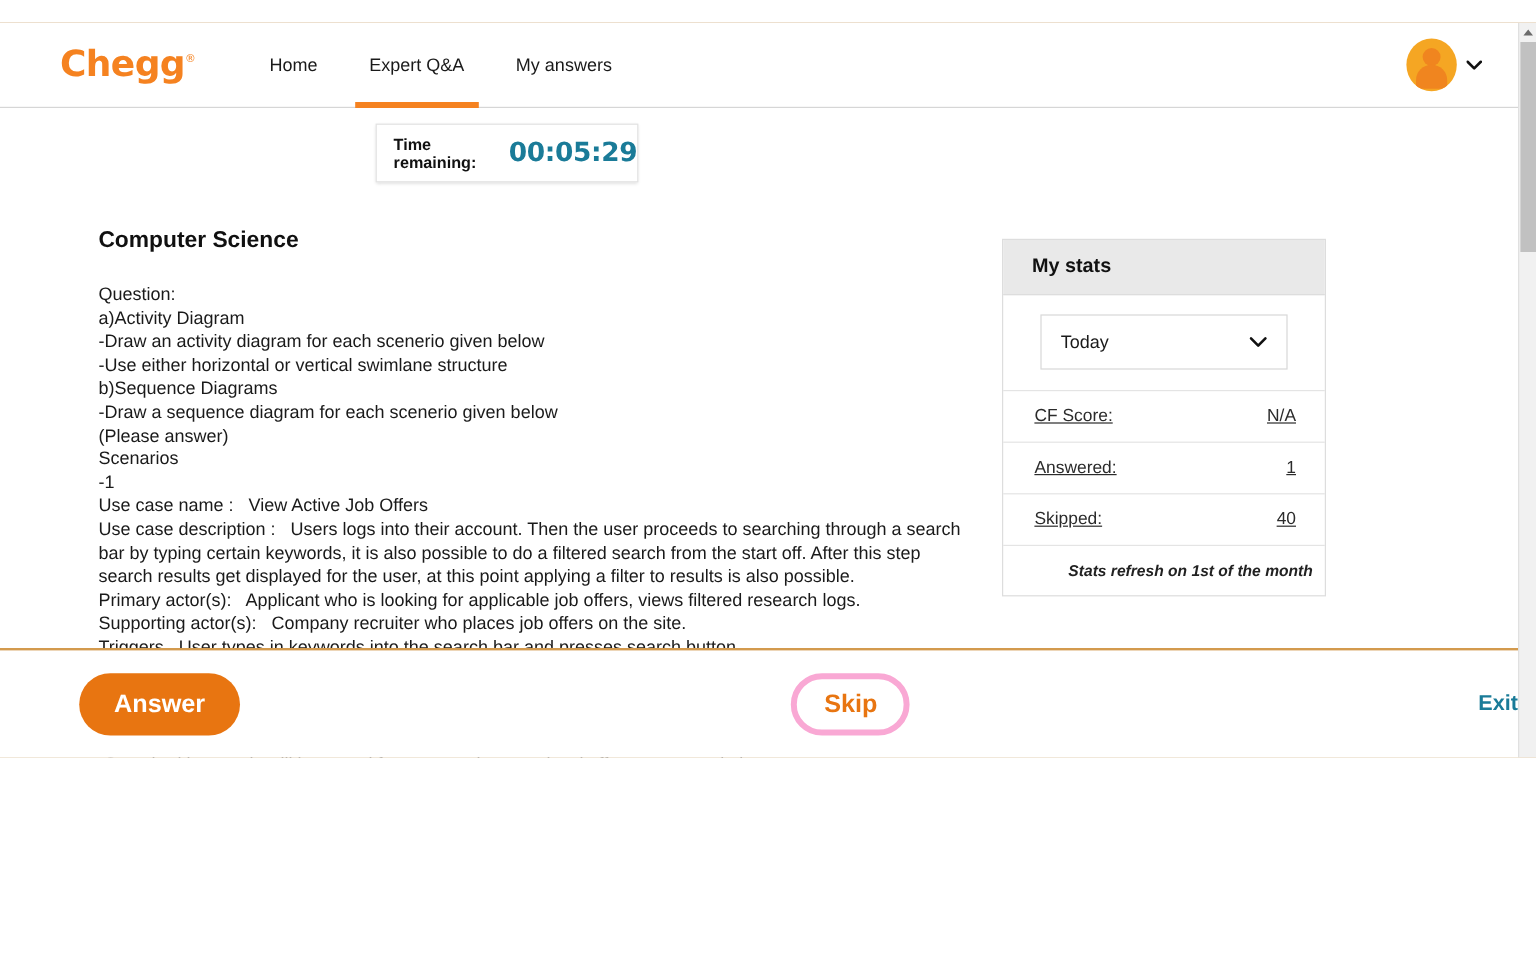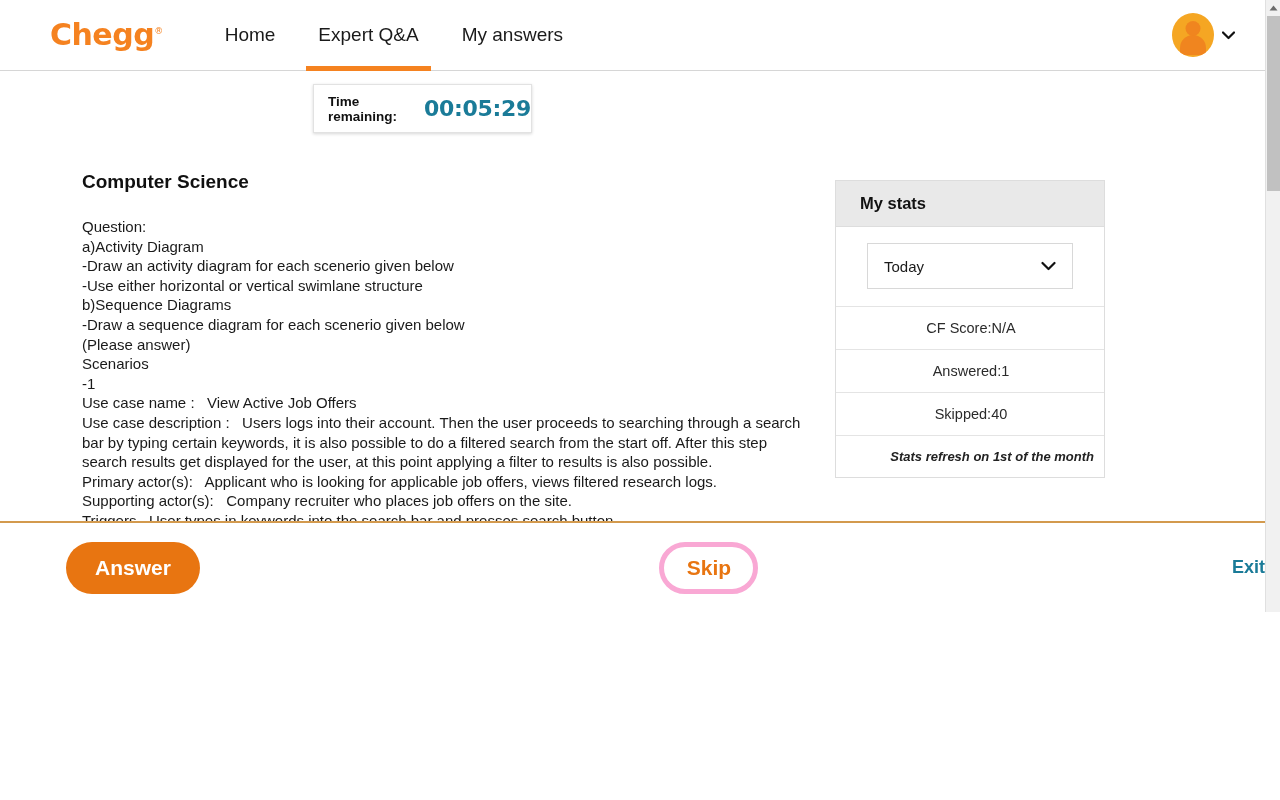--- a/index.html
+++ b/index.html
@@ -18,6 +18,7 @@
     height: 612px;
     background: #a16207;
     overflow: hidden;
+    margin-top: 19px;
   }
 
   

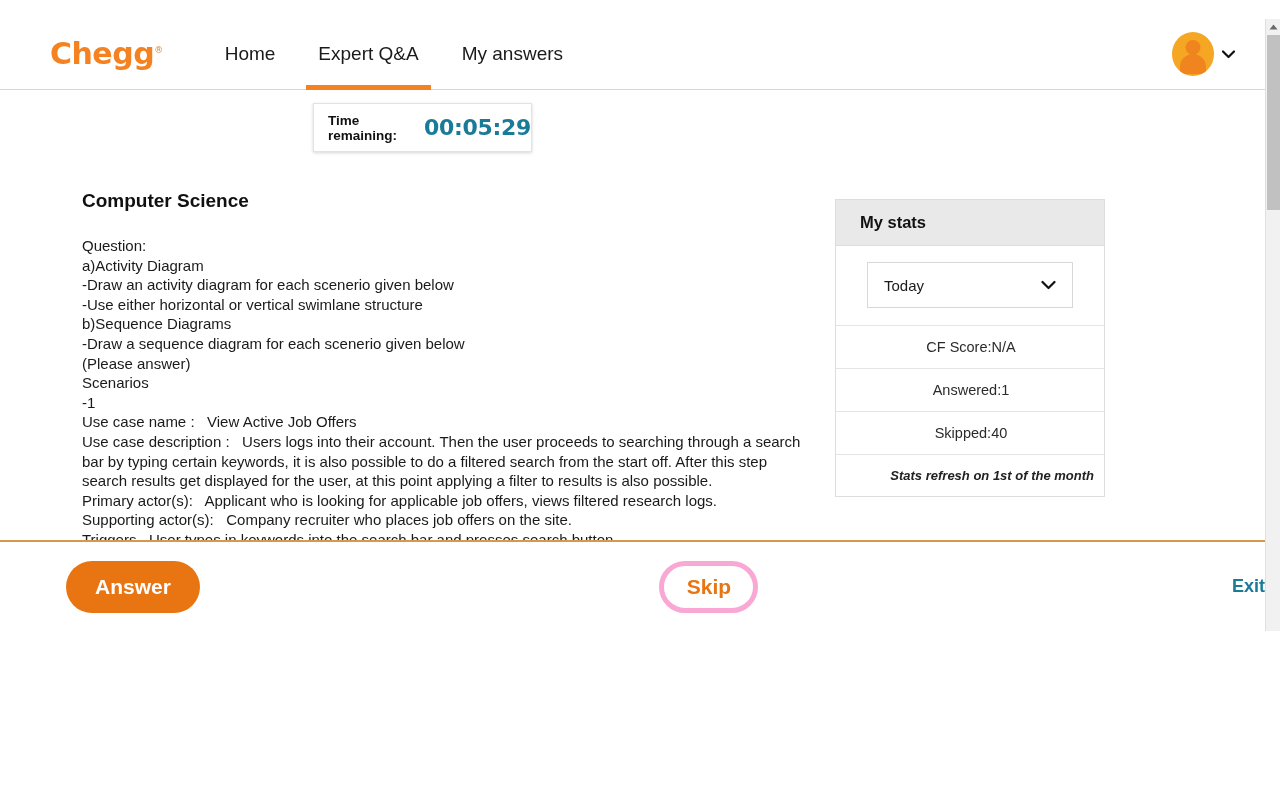--- a/index.html
+++ b/index.html
@@ -62,7 +62,7 @@
     align-items: center;
     padding: 0 0;
     margin-right: 43px;
-    font-size: 19px;
+    font-size: 15px;
     color: #1a1a1a;
     cursor: pointer;
     white-space: nowrap;

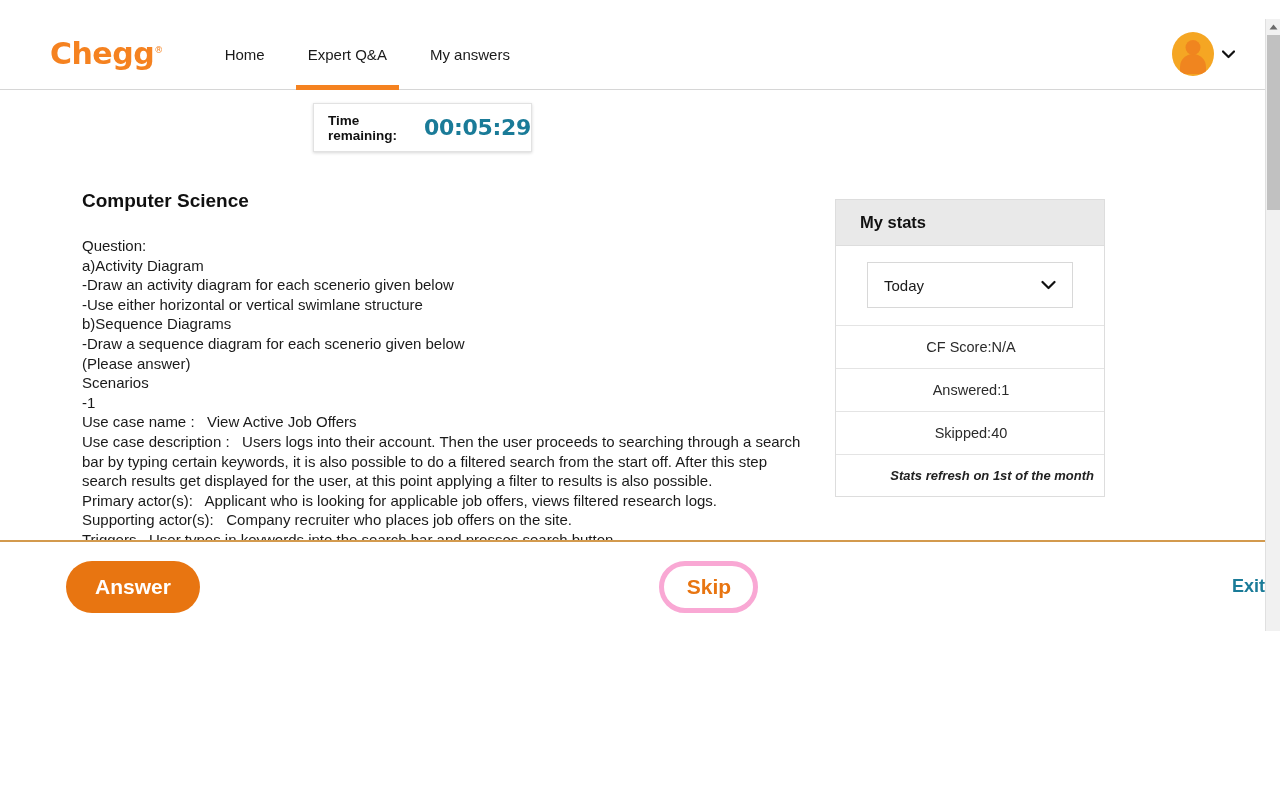--- a/index.html
+++ b/index.html
@@ -215,12 +215,13 @@
   .stats-select .cv { font-size: 14px; color: #111; font-weight: bold; }
   .stat-row {
     display: flex;
-    justify-content: center;
+    justify-content: space-between;
     align-items: center;
     padding: 13px 24px 13px 26px;
     border-bottom: 1px solid #e4e4e4;
     font-size: 14.5px;
     color: #2b2b2b;
+    text-decoration: underline;
   }
   .stat-val { color: #2b2b2b; }
   .stats-foot {

